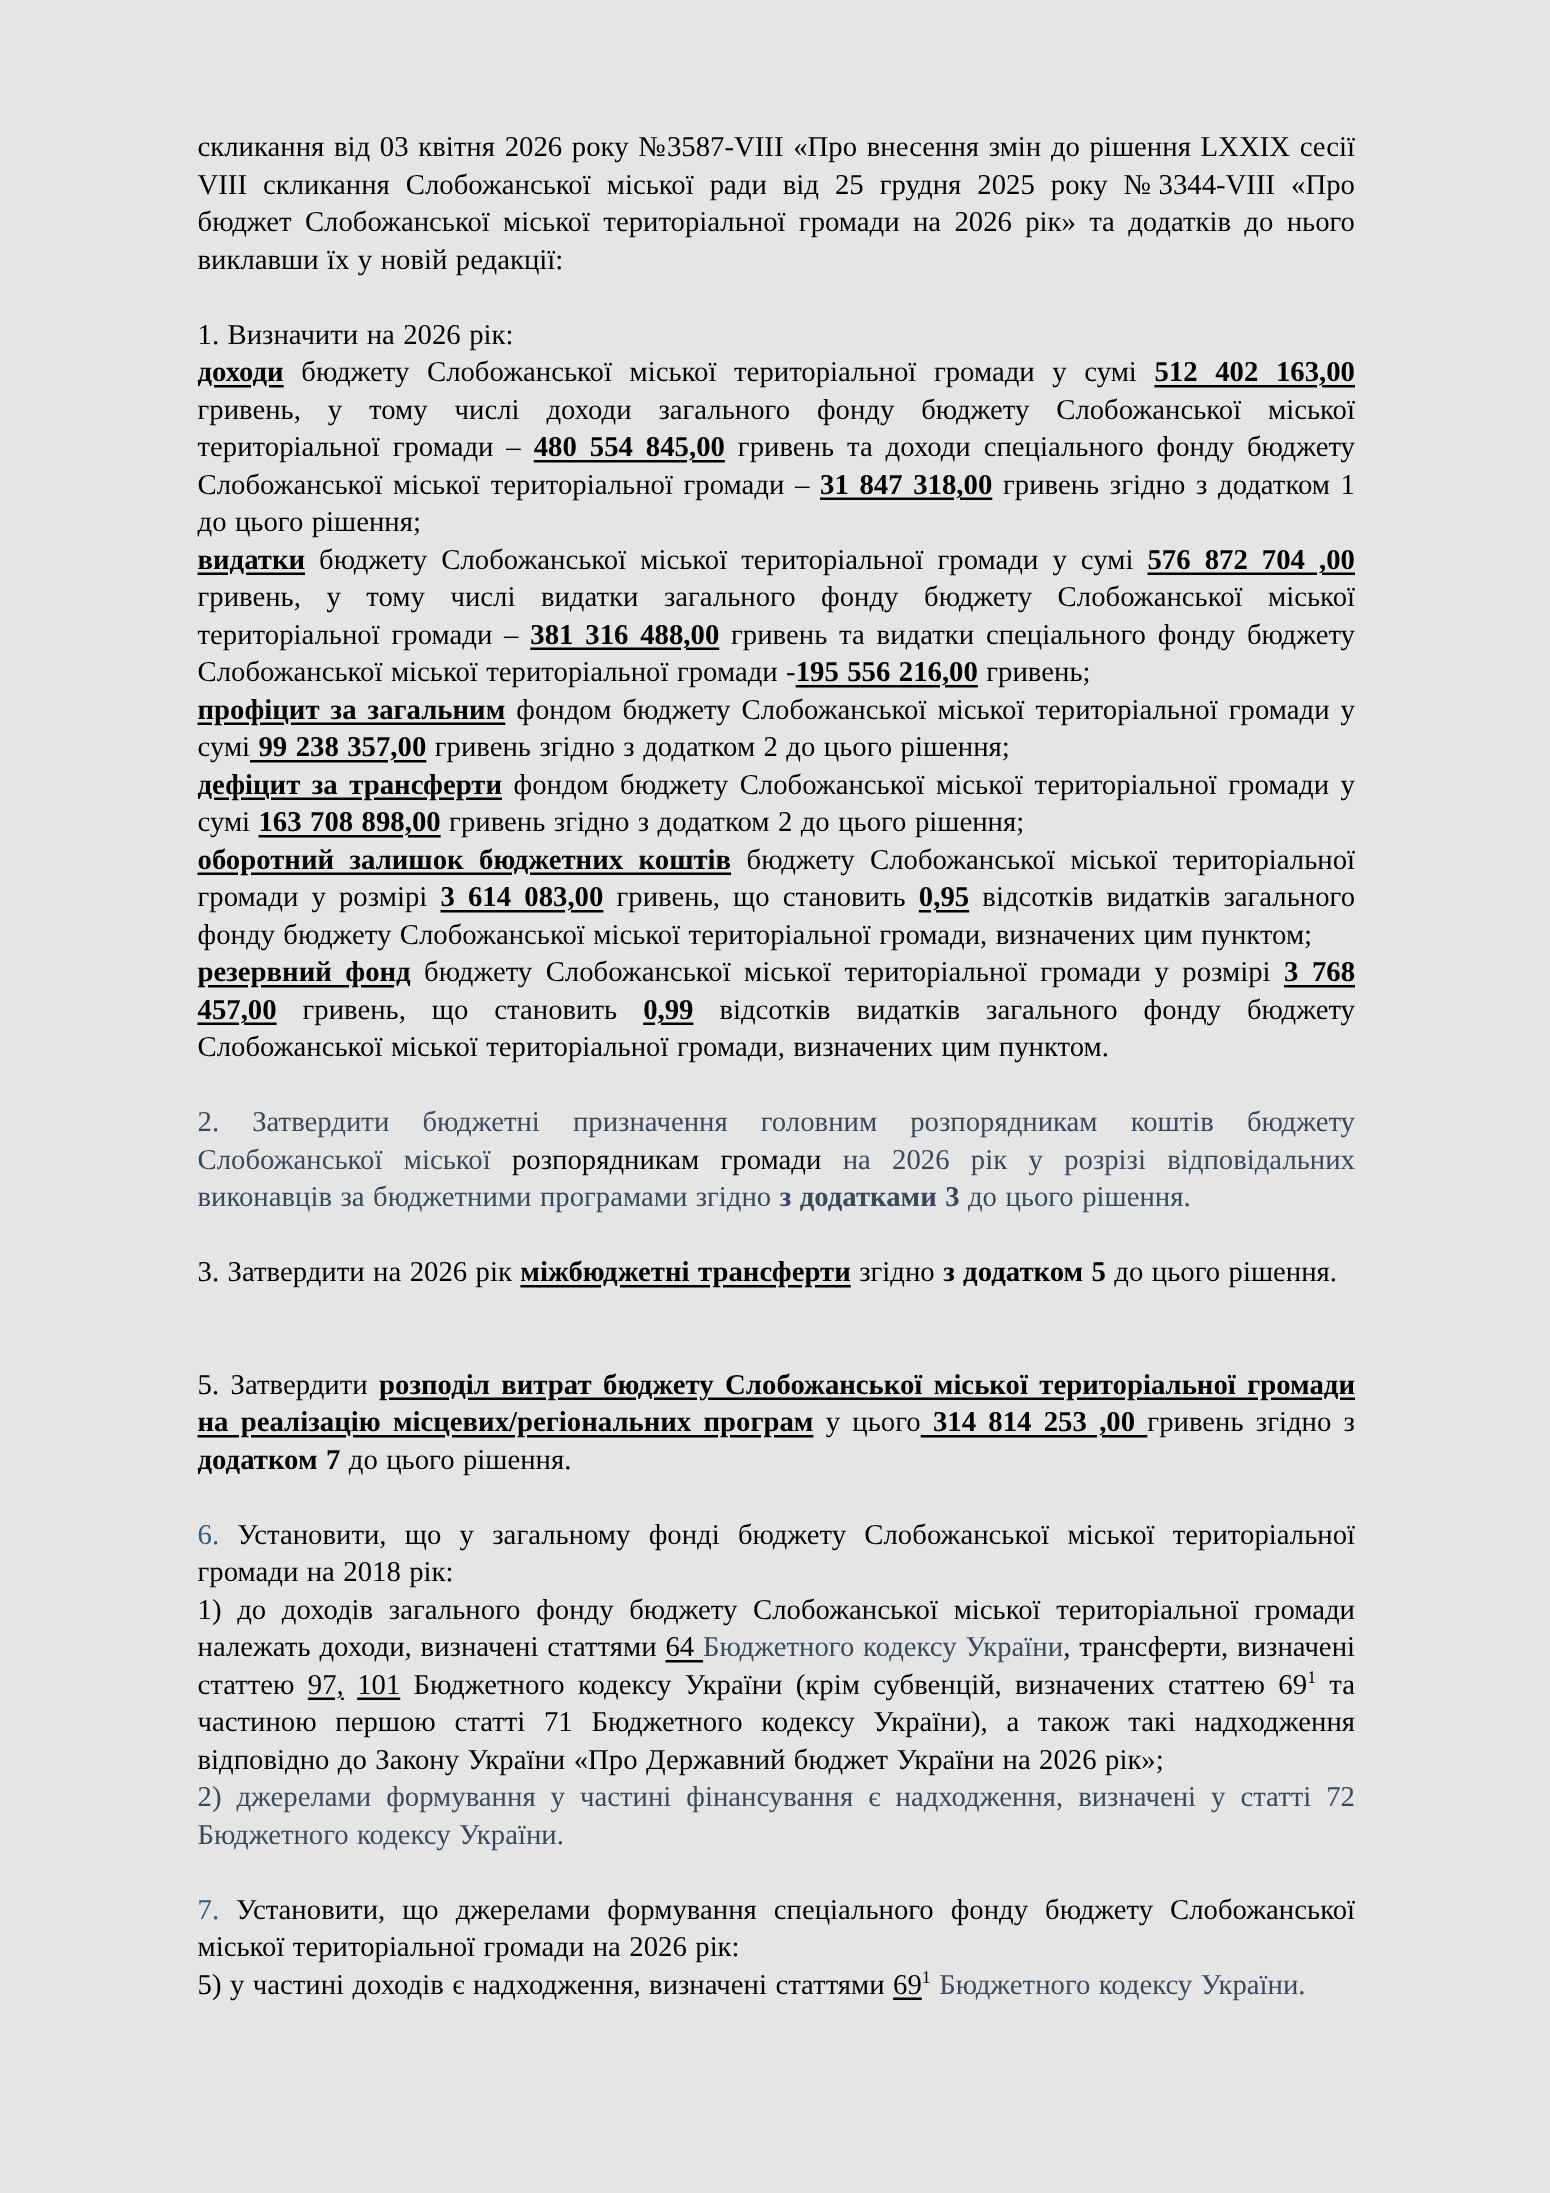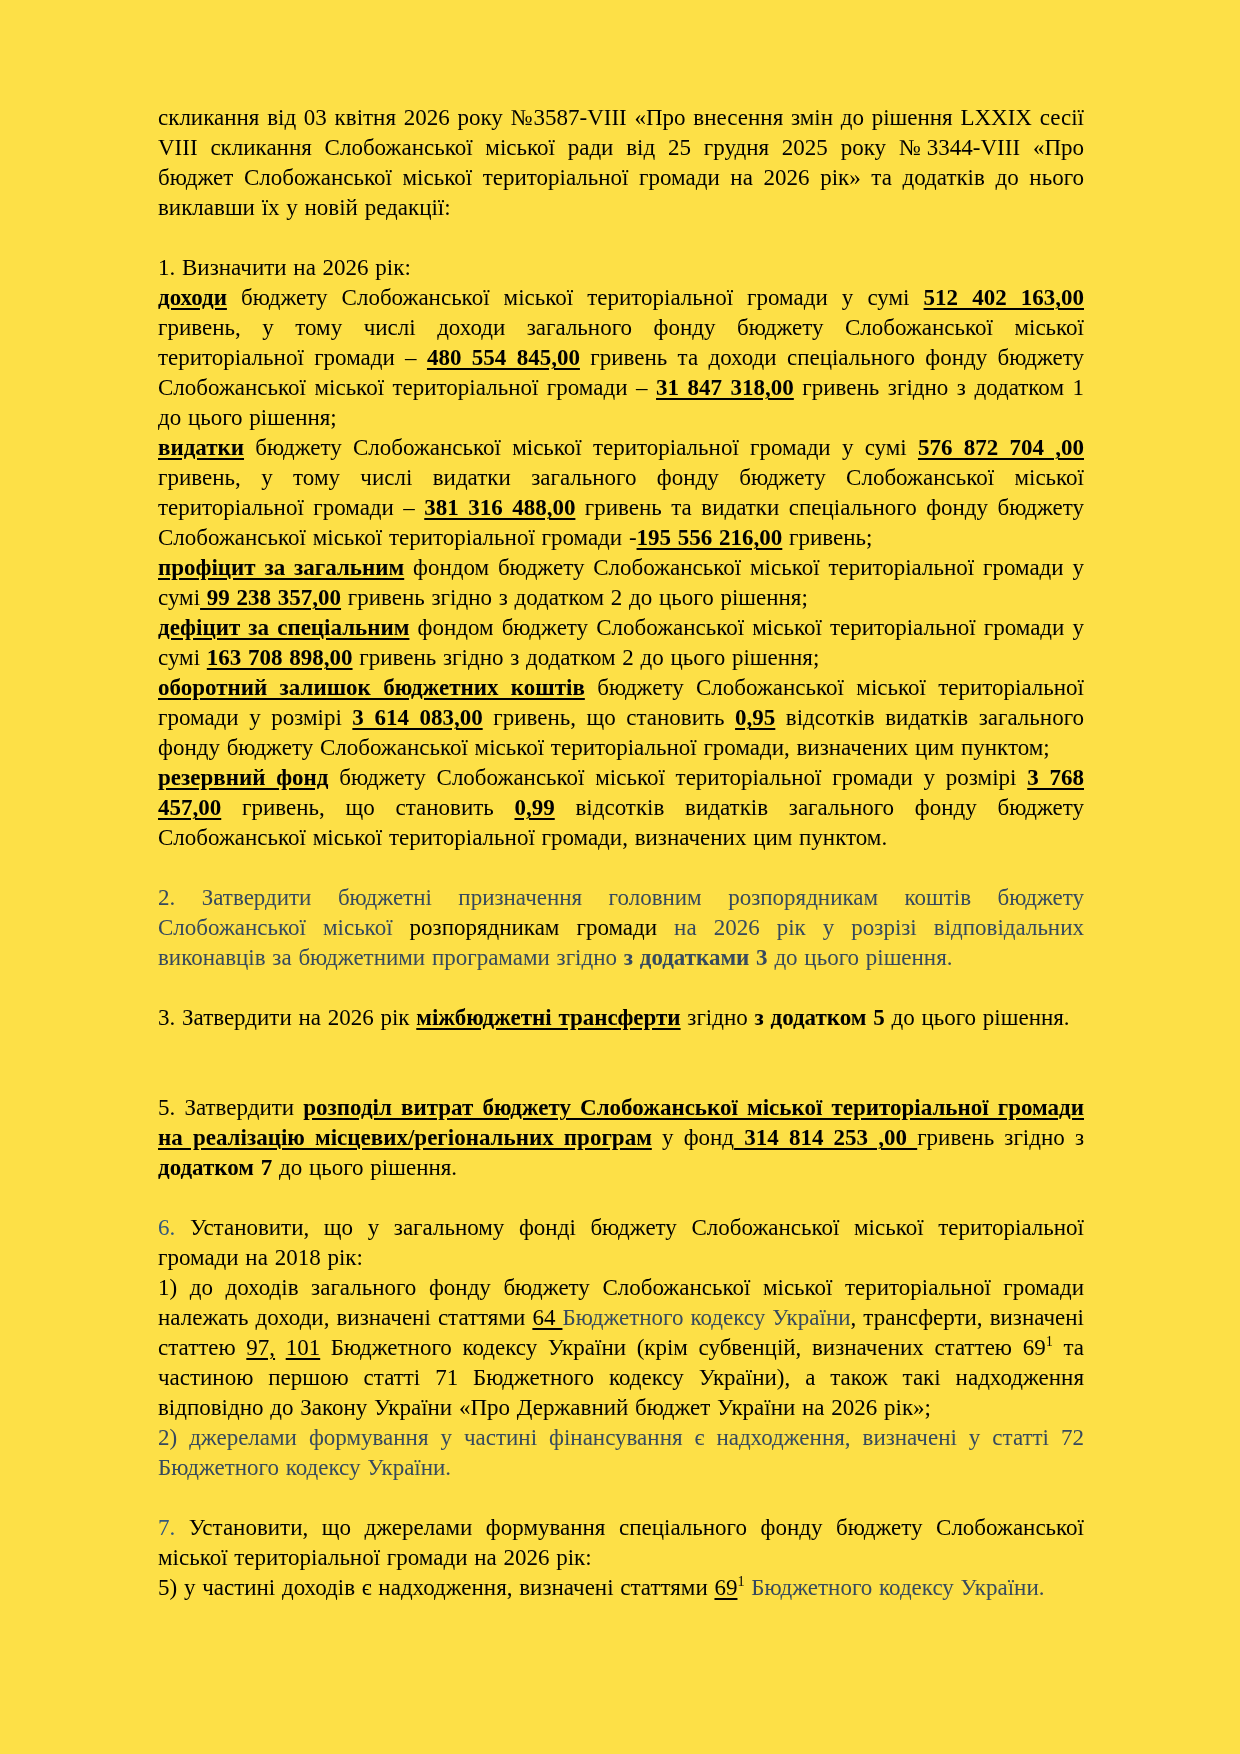--- a/index.html
+++ b/index.html
@@ -12,7 +12,7 @@
     width: 1240px;
     height: 1754px;
     margin: 0 auto;
-    background: #fde047;
+    background: #e5e5e5;
     font-family: "Liberation Serif", "DejaVu Serif", serif;
     color: #000000;
     overflow: hidden;

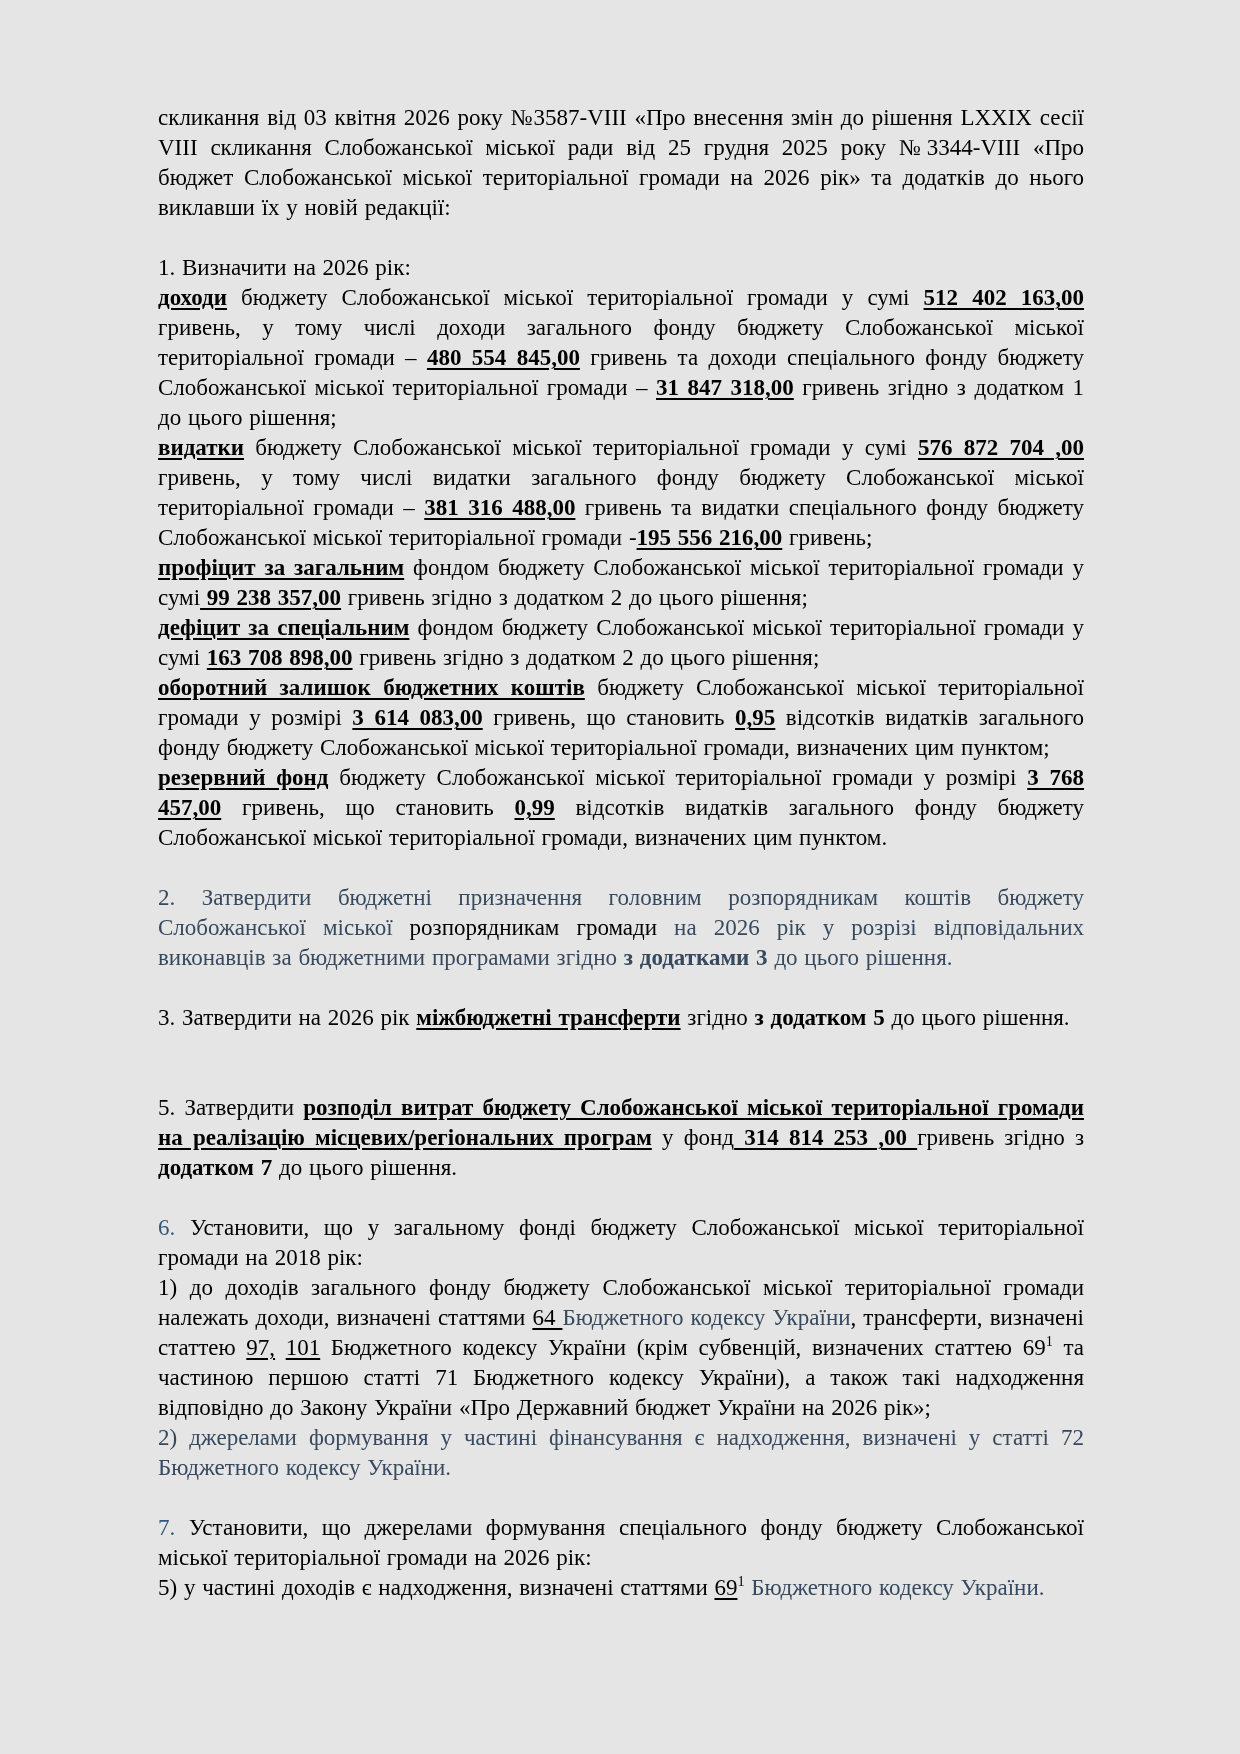--- a/index.html
+++ b/index.html
@@ -61,7 +61,7 @@
       <p class="para"><span class="b u">доходи</span><span>   бюджету Слобожанської міської територіальної громади у сумі </span><span class="b u">512 402  163,00</span><span> гривень, у тому числі доходи загального фонду бюджету Слобожанської міської територіальної громади – </span><span class="b u">480 554 845,00</span><span> гривень та доходи спеціального фонду бюджету Слобожанської міської територіальної громади – </span><span class="b u">31 847 318,00</span><span> гривень згідно з додатком 1 до цього рішення;</span></p>
       <p class="para"><span class="b u">видатки</span><span>   бюджету Слобожанської міської територіальної громади у сумі </span><span class="b u">576 872  704 ,00</span><span> гривень, у тому числі видатки загального фонду бюджету Слобожанської міської територіальної громади – </span><span class="b u"> 381 316 488,00</span><span> гривень та видатки спеціального фонду  бюджету Слобожанської міської територіальної громади -</span><span class="b u">195 556 216,00</span><span> гривень;</span></p>
       <p class="para"><span class="b u">профіцит за  загальним</span><span>  фондом бюджету Слобожанської міської територіальної громади у сумі</span><span class="b u"> 99 238 357,00</span><span> гривень згідно з додатком 2 до цього рішення;</span></p>
-      <p class="para"><span class="b u">дефіцит за спеціальним</span><span> фондом бюджету Слобожанської міської територіальної громади у сумі </span><span class="b u"> 163 708 898,00</span><span> гривень згідно з додатком 2 до цього рішення;</span></p>
+      <p class="para"><span class="b u">дефіцит за трансферти</span><span> фондом бюджету Слобожанської міської територіальної громади у сумі </span><span class="b u"> 163 708 898,00</span><span> гривень згідно з додатком 2 до цього рішення;</span></p>
       <p class="para"><span class="b u">оборотний залишок бюджетних коштів</span><span> бюджету Слобожанської міської територіальної громади у розмірі </span><span class="b u">3 614 083,00</span><span> гривень, що становить </span><span class="b u">0,95</span><span> відсотків видатків загального фонду  бюджету Слобожанської міської територіальної громади, визначених цим пунктом;</span></p>
       <p class="para"><span class="b u">резервний фонд</span><span> бюджету Слобожанської міської територіальної громади у розмірі </span><span class="b u">3 768  457,00</span><span> гривень, що становить </span><span class="b u">0,99</span><span> відсотків видатків загального фонду бюджету Слобожанської міської територіальної громади, визначених цим пунктом.</span></p>
       <p class="para blank"></p>

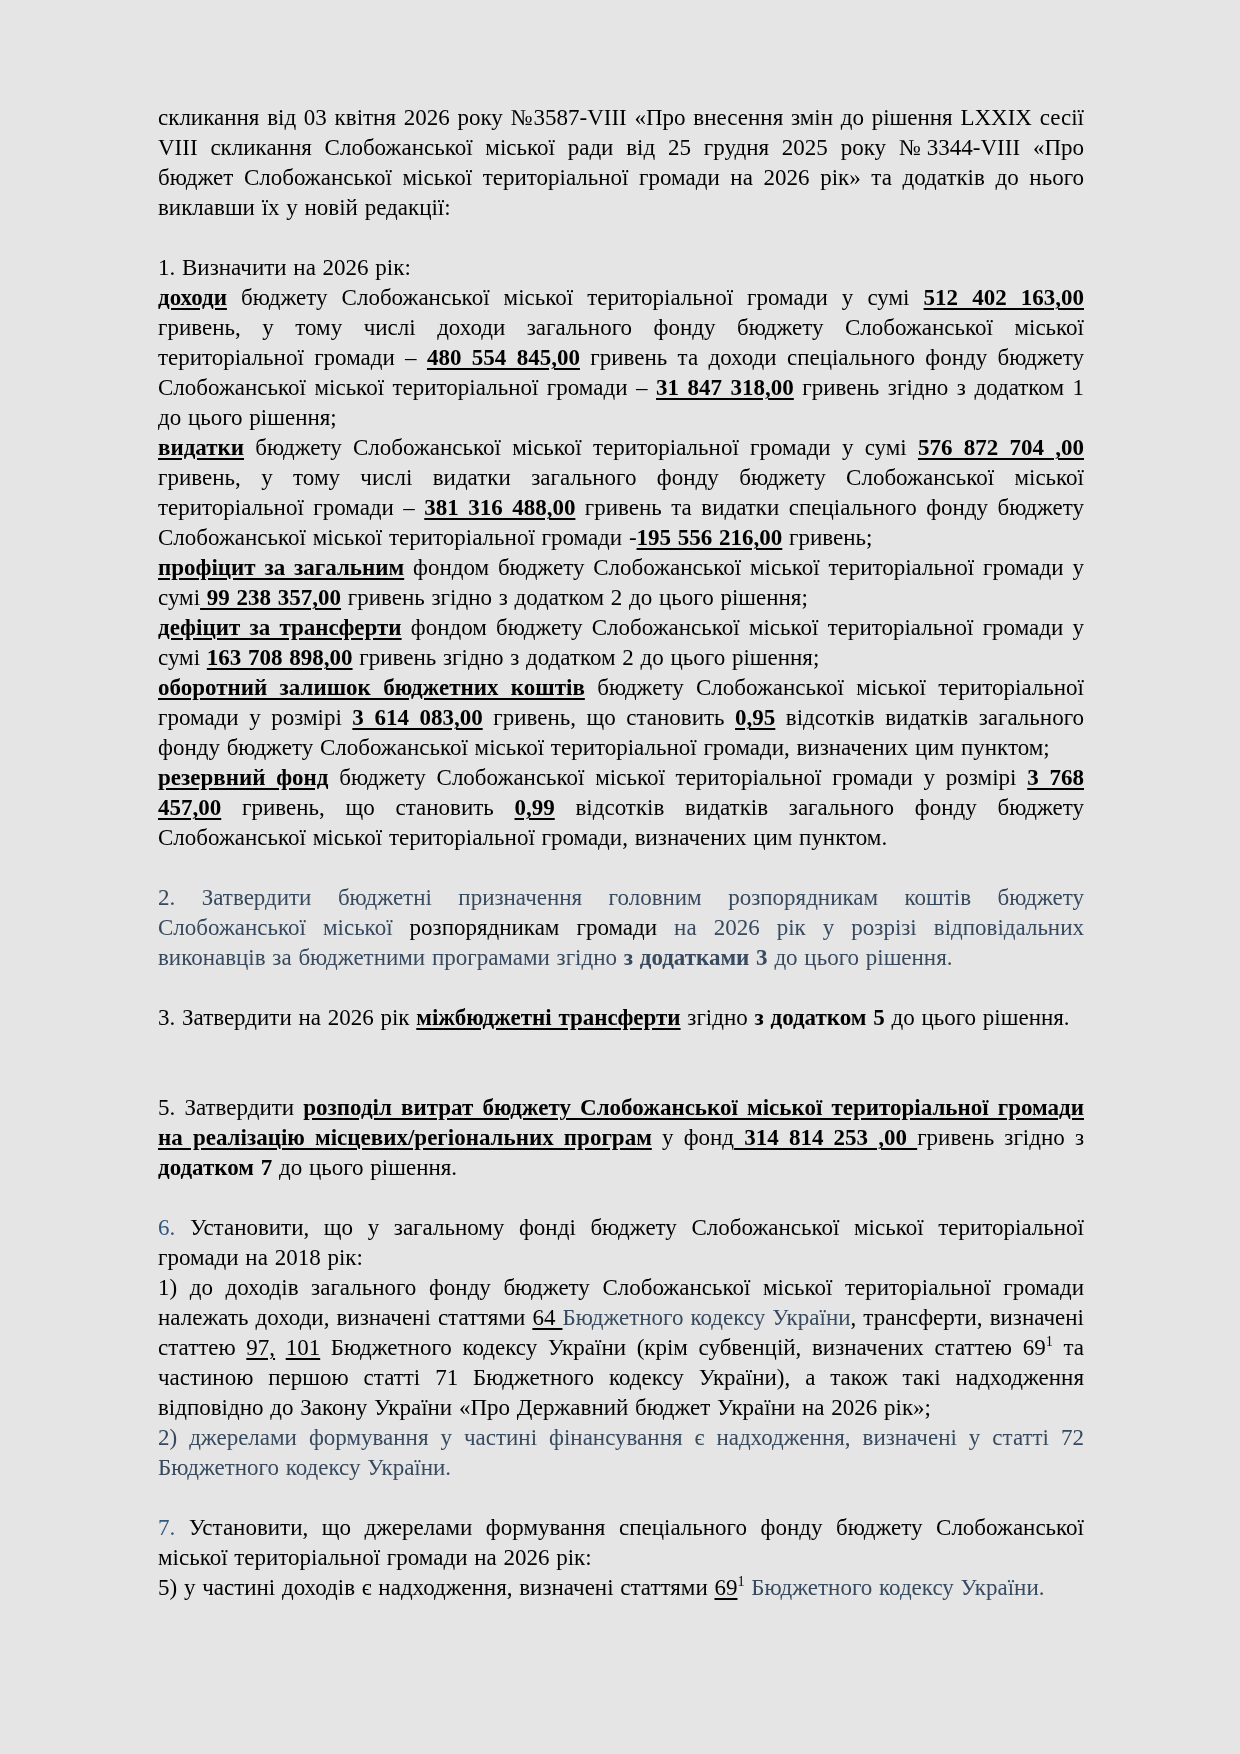--- a/index.html
+++ b/index.html
@@ -70,7 +70,7 @@
       <p class="para"><span>3. Затвердити на 2026 рік </span><span class="b u">міжбюджетні трансферти</span><span> згідно </span><span class="b">з додатком 5</span><span> до цього рішення.</span></p>
       <p class="para blank"></p>
       <p class="para blank"></p>
-      <p class="para"><span>5. Затвердити </span><span class="b u">розподіл витрат  бюджету Слобожанської міської територіальної громади на реалізацію місцевих/регіональних програм</span><span> у фонд</span><span class="b u"> 314 814  253  ,00 </span><span>  гривень згідно з </span><span class="b">додатком 7</span><span> до цього рішення.</span></p>
+      <p class="para"><span>5. Затвердити </span><span class="b u">розподіл витрат  бюджету Слобожанської міської територіальної громади на реалізацію місцевих/регіональних програм</span><span> у цього</span><span class="b u"> 314 814  253  ,00 </span><span>  гривень згідно з </span><span class="b">додатком 7</span><span> до цього рішення.</span></p>
       <p class="para blank"></p>
       <p class="para"><span class="blue">6. </span><span>Установити, що у загальному фонді бюджету Слобожанської міської територіальної громади на 2018 рік:</span></p>
       <p class="para"><span>1) до доходів загального фонду бюджету Слобожанської міської територіальної громади належать доходи, визначені статтями </span><span class="u"> 64 </span><span>  </span><span class="navy">Бюджетного кодексу України</span><span>, трансферти, визначені статтею </span><span class="u">97,</span><span> </span><span class="u">101</span><span> Бюджетного кодексу України (крім субвенцій, визначених статтею 69</span><span class="sup">1</span><span> та частиною першою статті 71 Бюджетного кодексу України), а також такі надходження відповідно до Закону України «Про Державний бюджет України на 2026 рік»;</span></p>

